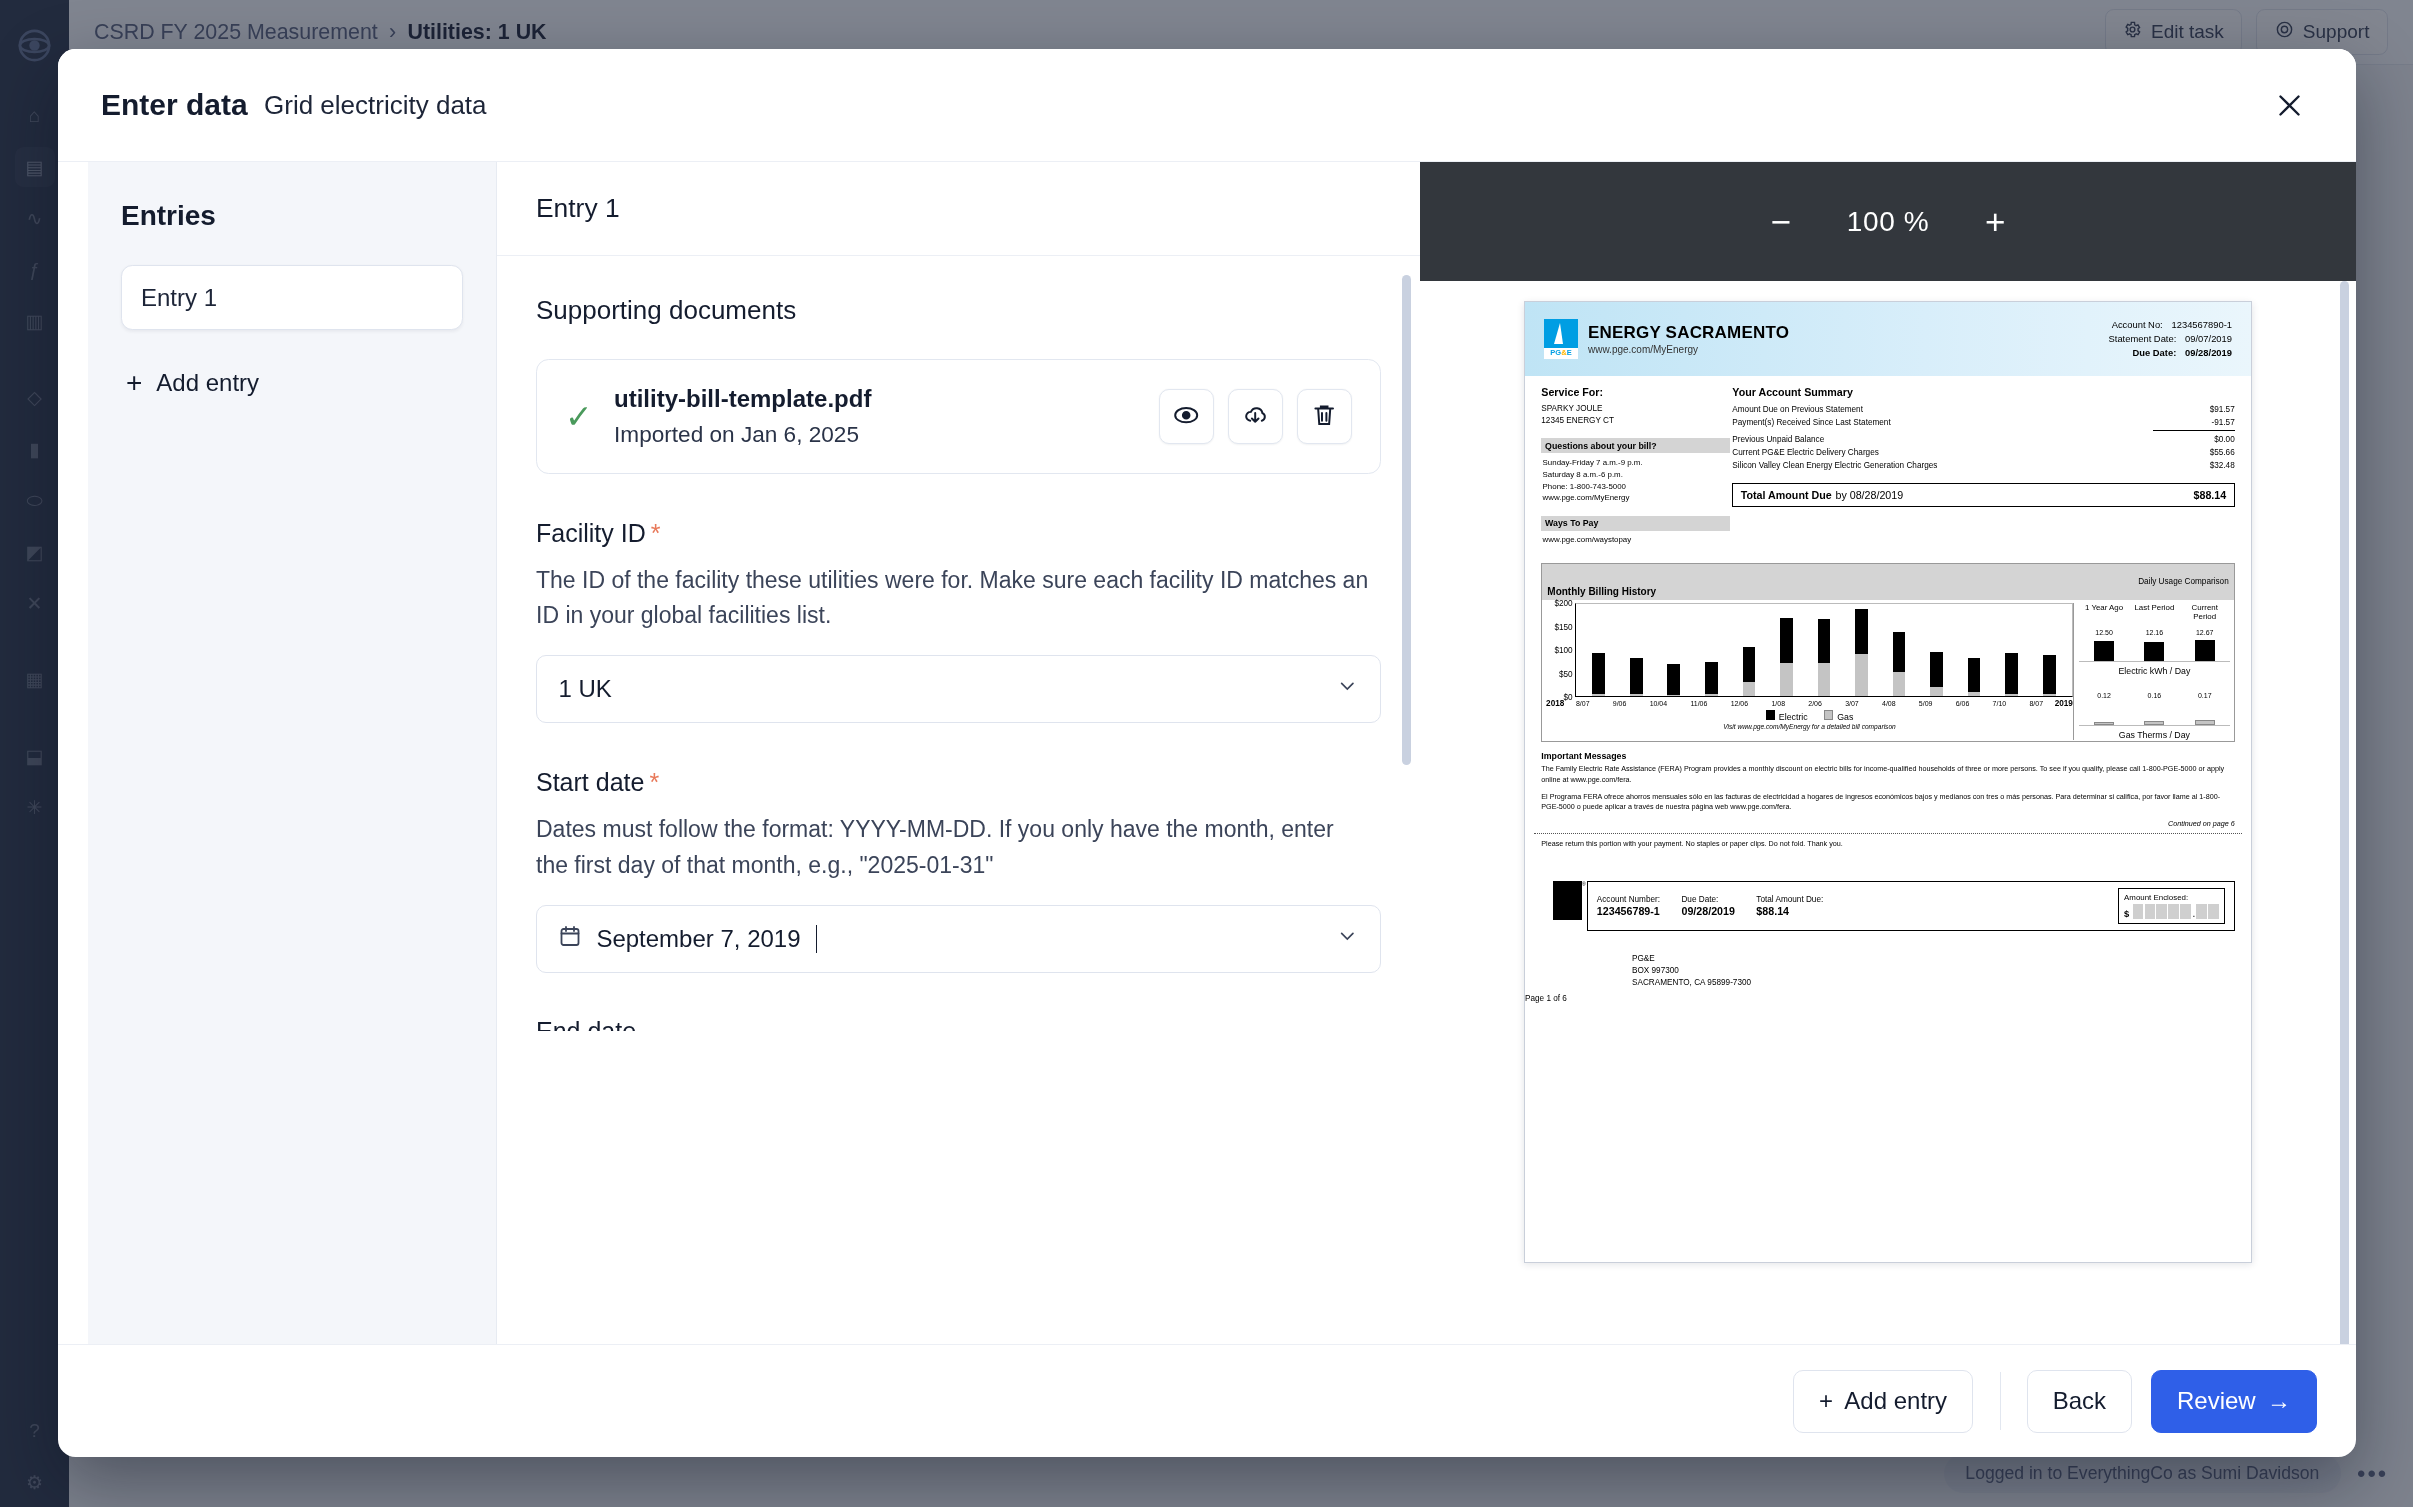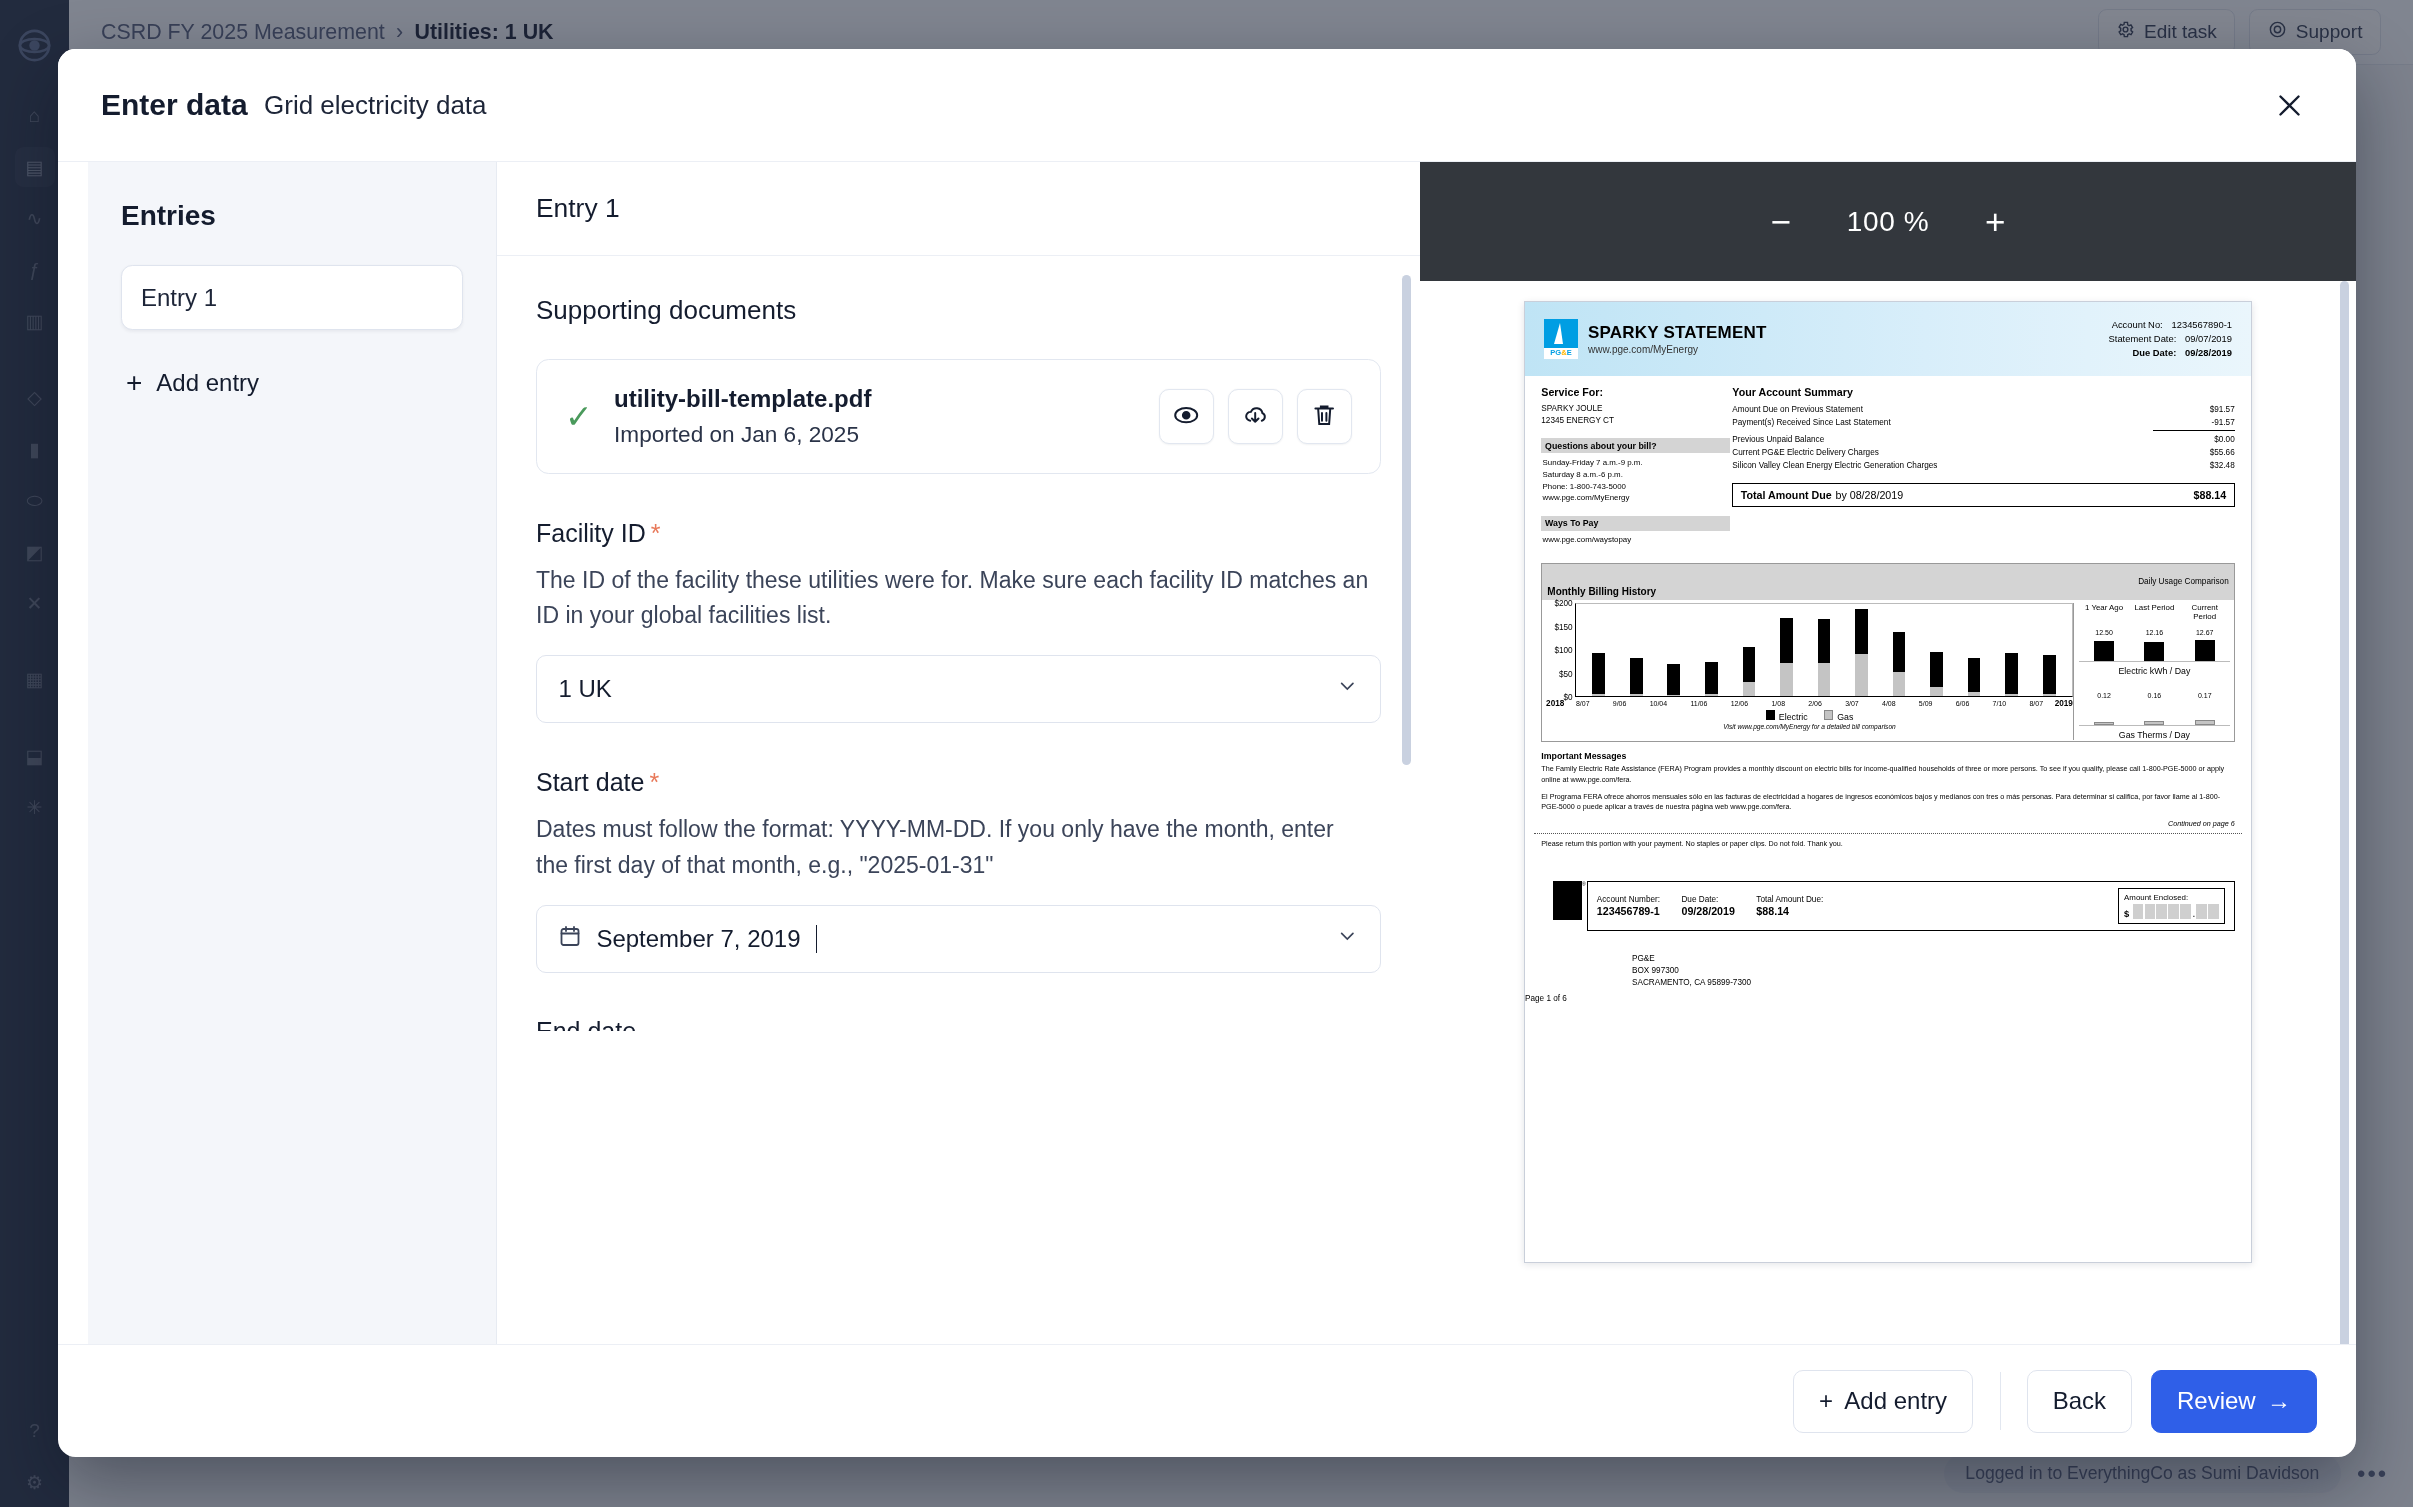--- a/index.html
+++ b/index.html
@@ -31,7 +31,7 @@
   #bg-topbar {
     position: absolute; left: 69px; top: 0; right: 0; height: 65px;
     background: #fbfcfe; display: flex; align-items: center;
-    padding: 0 32px; border-bottom: 0.6px solid #e4e8f0;
+    padding: 0 25px; border-bottom: 0.6px solid #e4e8f0;
   }
   #bg-crumb { font-size: 21.4px; color: #5b6581; display: flex; align-items: center; gap: 11.3px; }
   #bg-crumb .cur { color: #1d2538; font-weight: 700; }

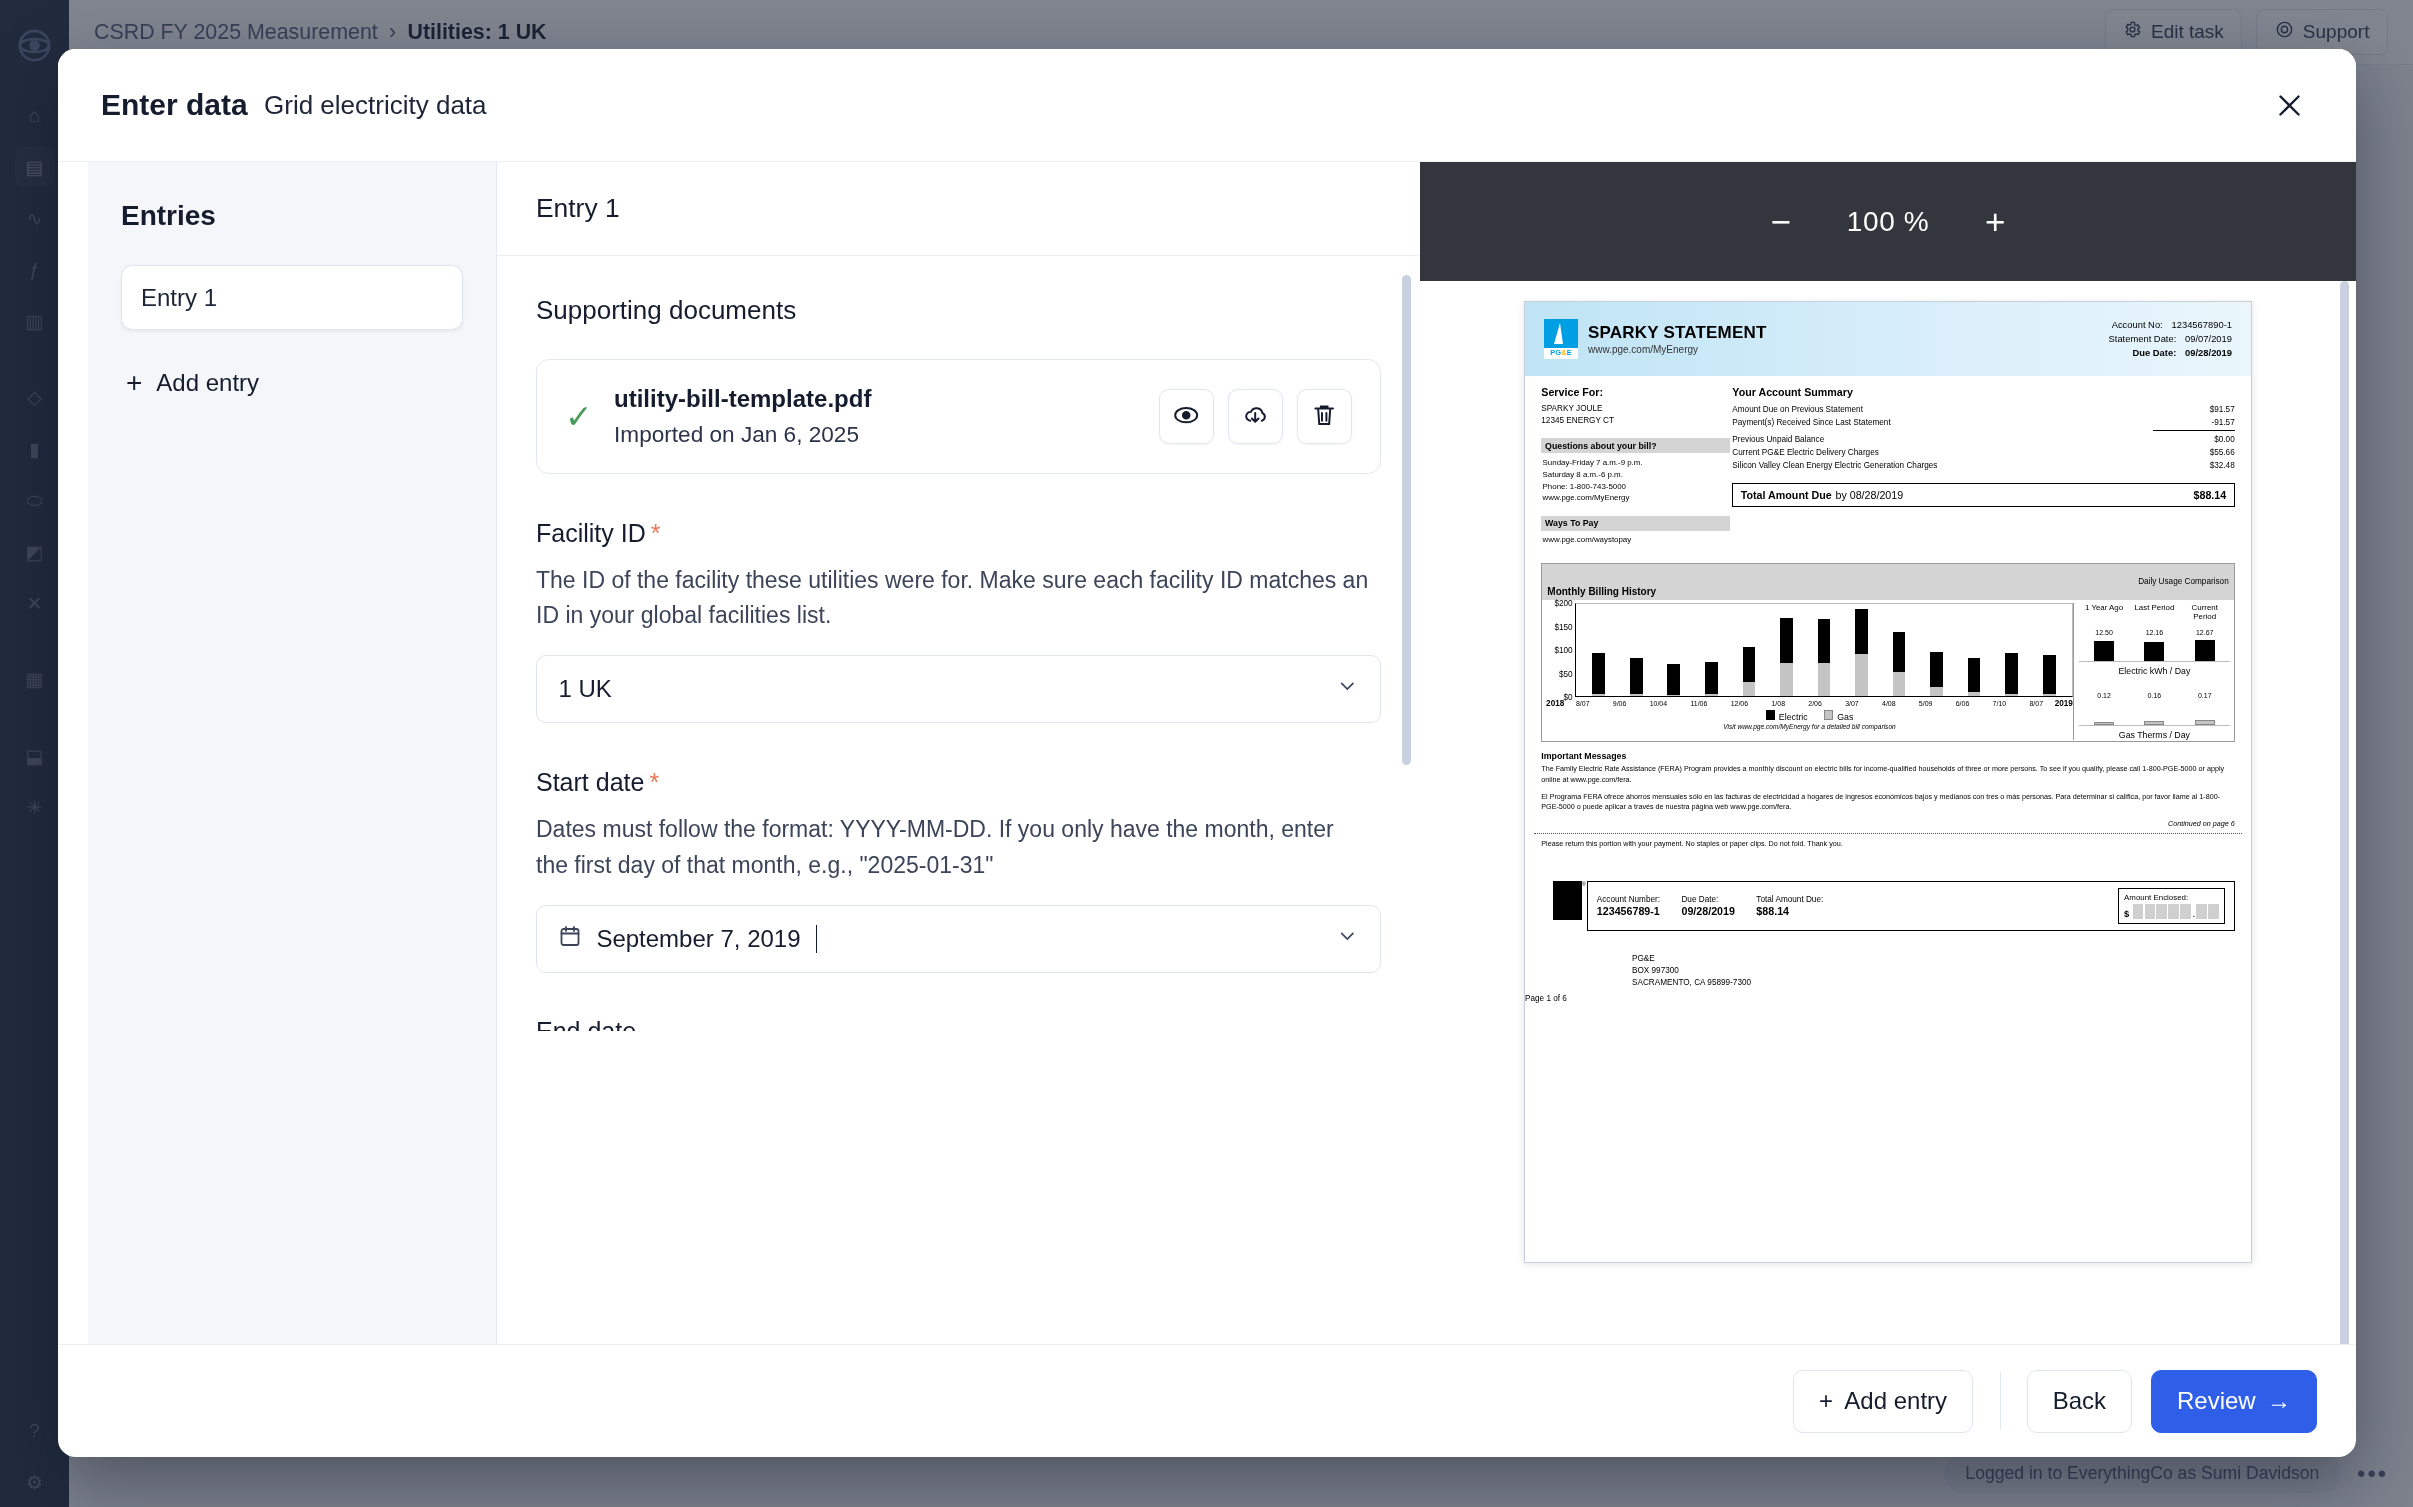--- a/index.html
+++ b/index.html
@@ -495,7 +495,7 @@
               <div class="word">PG<i>&amp;</i>E</div>
             </div>
             <div class="ttl">
-              <div class="t1">SPARKY STATEMENT</div>
+              <div class="t1">ENERGY SACRAMENTO</div>
               <div class="t2">www.pge.com/MyEnergy</div>
             </div>
             <div class="acct">

